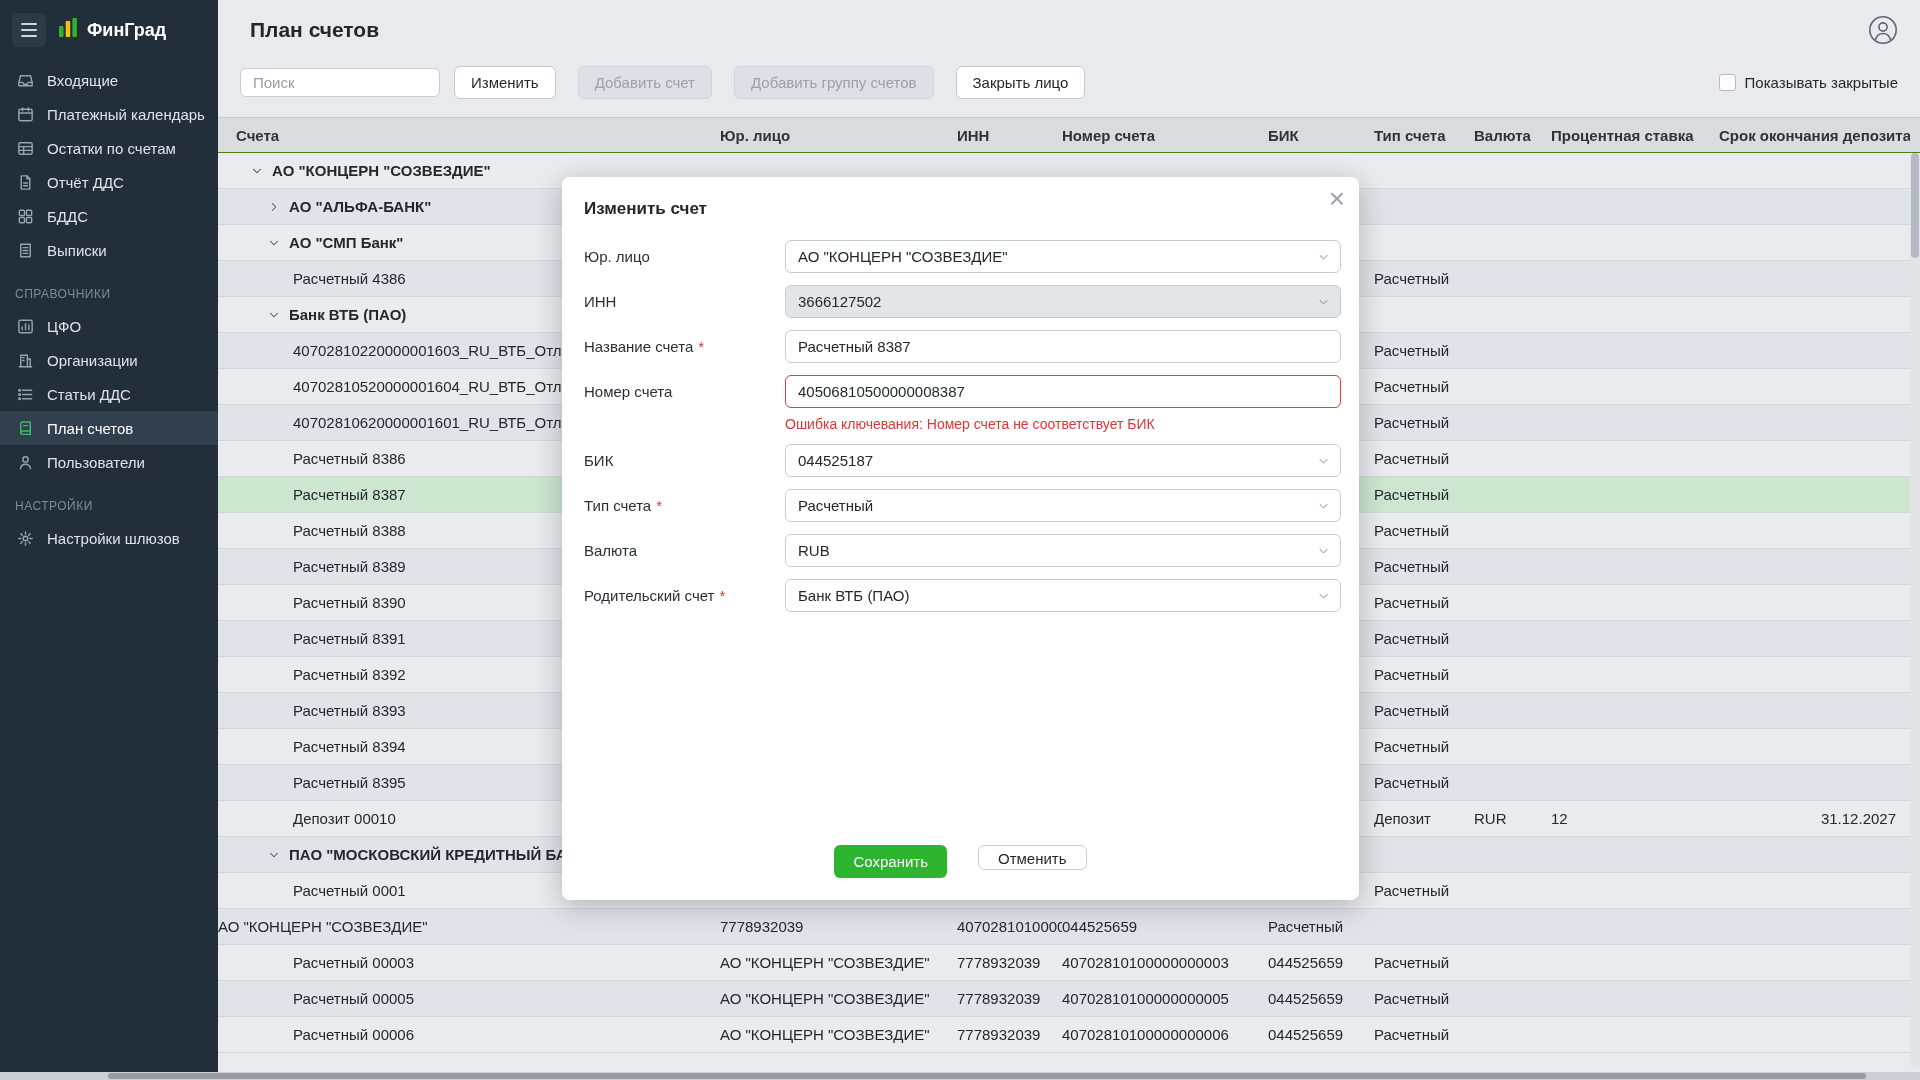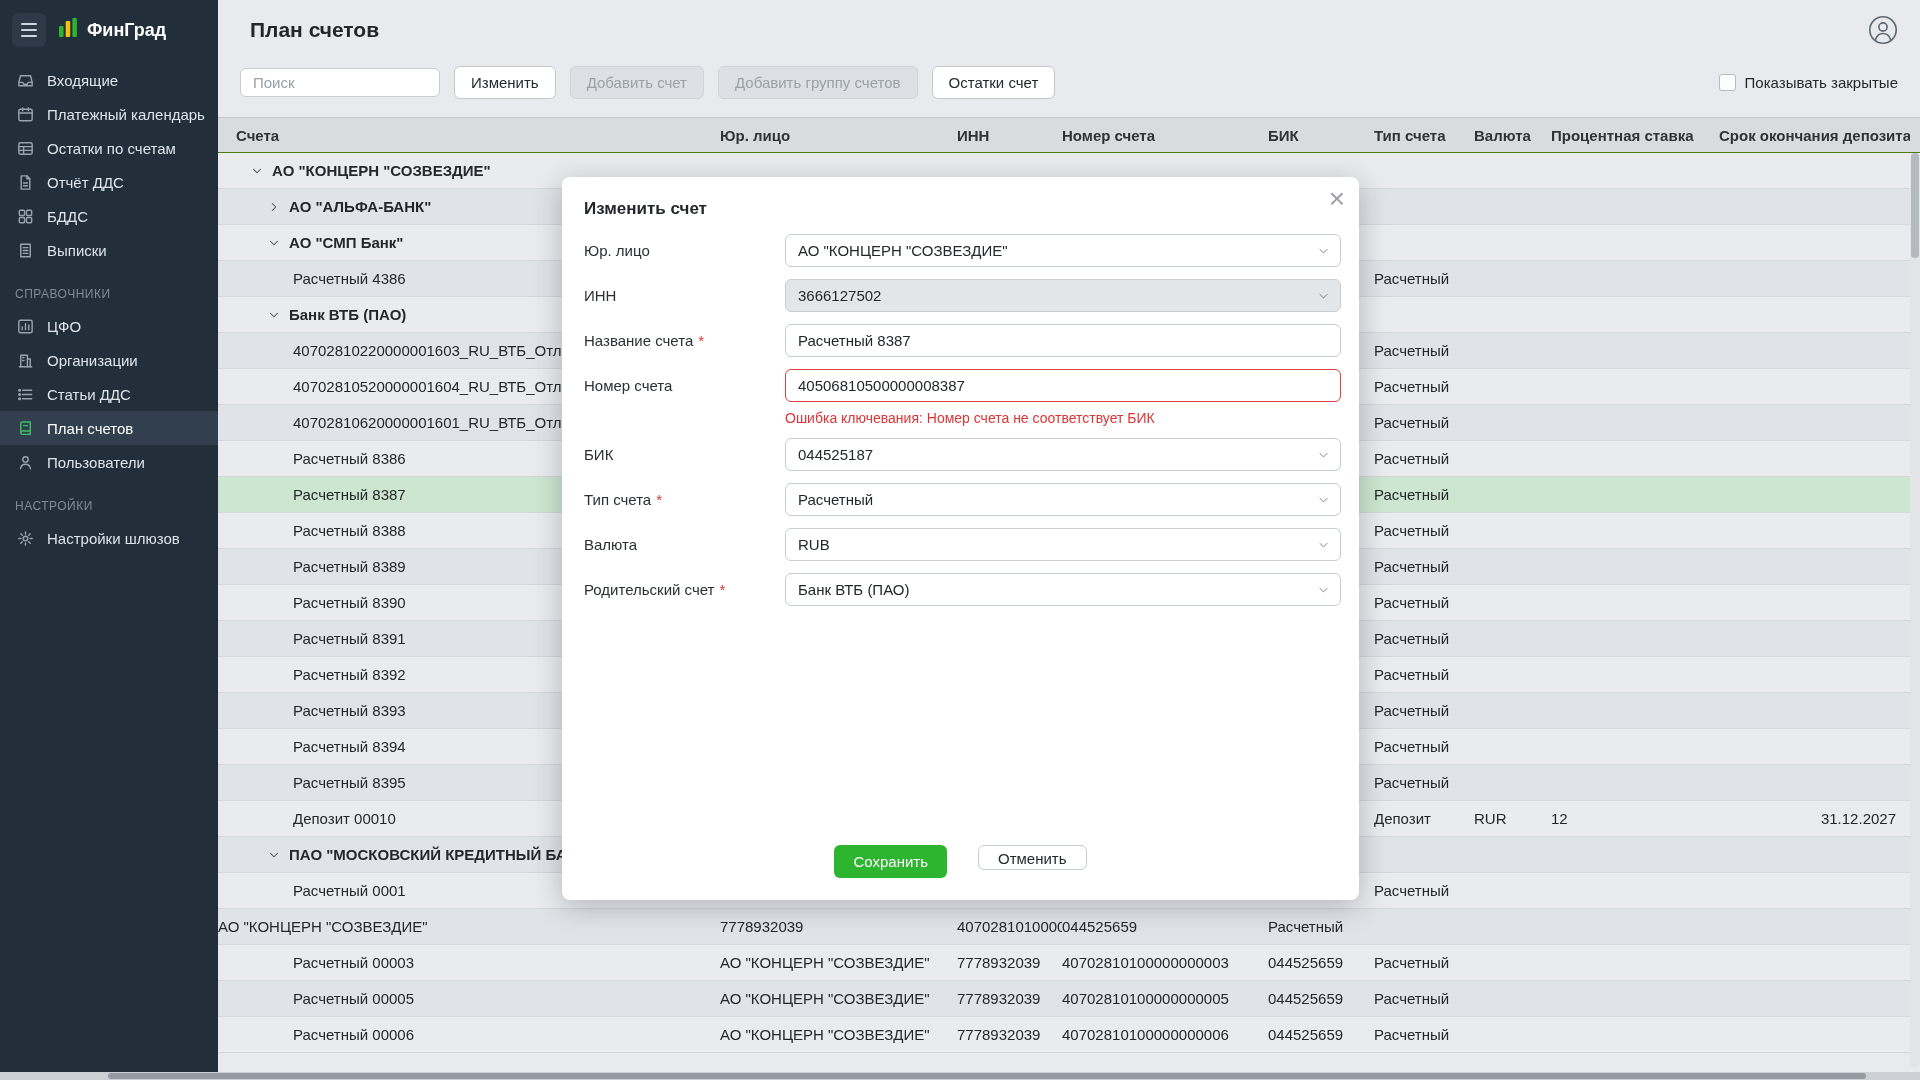--- a/index.html
+++ b/index.html
@@ -29,7 +29,7 @@
   .toolbar { display:flex; align-items:center; gap:14px; padding:6px 22px 18px 22px; }
   .search-input { width:200px; height:29px; border:1px solid #c8cdd3; border-radius:6px; padding:0 12px; font-size:15px; background:#ffffff; color:#24282d; font-family:inherit; }
   .search-input::placeholder { color:#98a0a8; }
-  .toolbar-buttons { display:flex; gap:14px; }
+  .toolbar-buttons { display:flex; gap:22px; }
   .btn { height:33px; padding:0 16px; border:1px solid #c3c8ce; border-radius:6px; background:#ffffff; font-size:15px; color:#24282d; font-family:inherit; cursor:pointer; white-space:nowrap; }
   .btn.disabled { background:#dde0e4; color:#9aa1a8; border-color:#d0d4d9; cursor:default; }
   .show-closed { margin-left:auto; display:flex; align-items:center; gap:9px; font-size:15px; color:#24282d; cursor:pointer; }

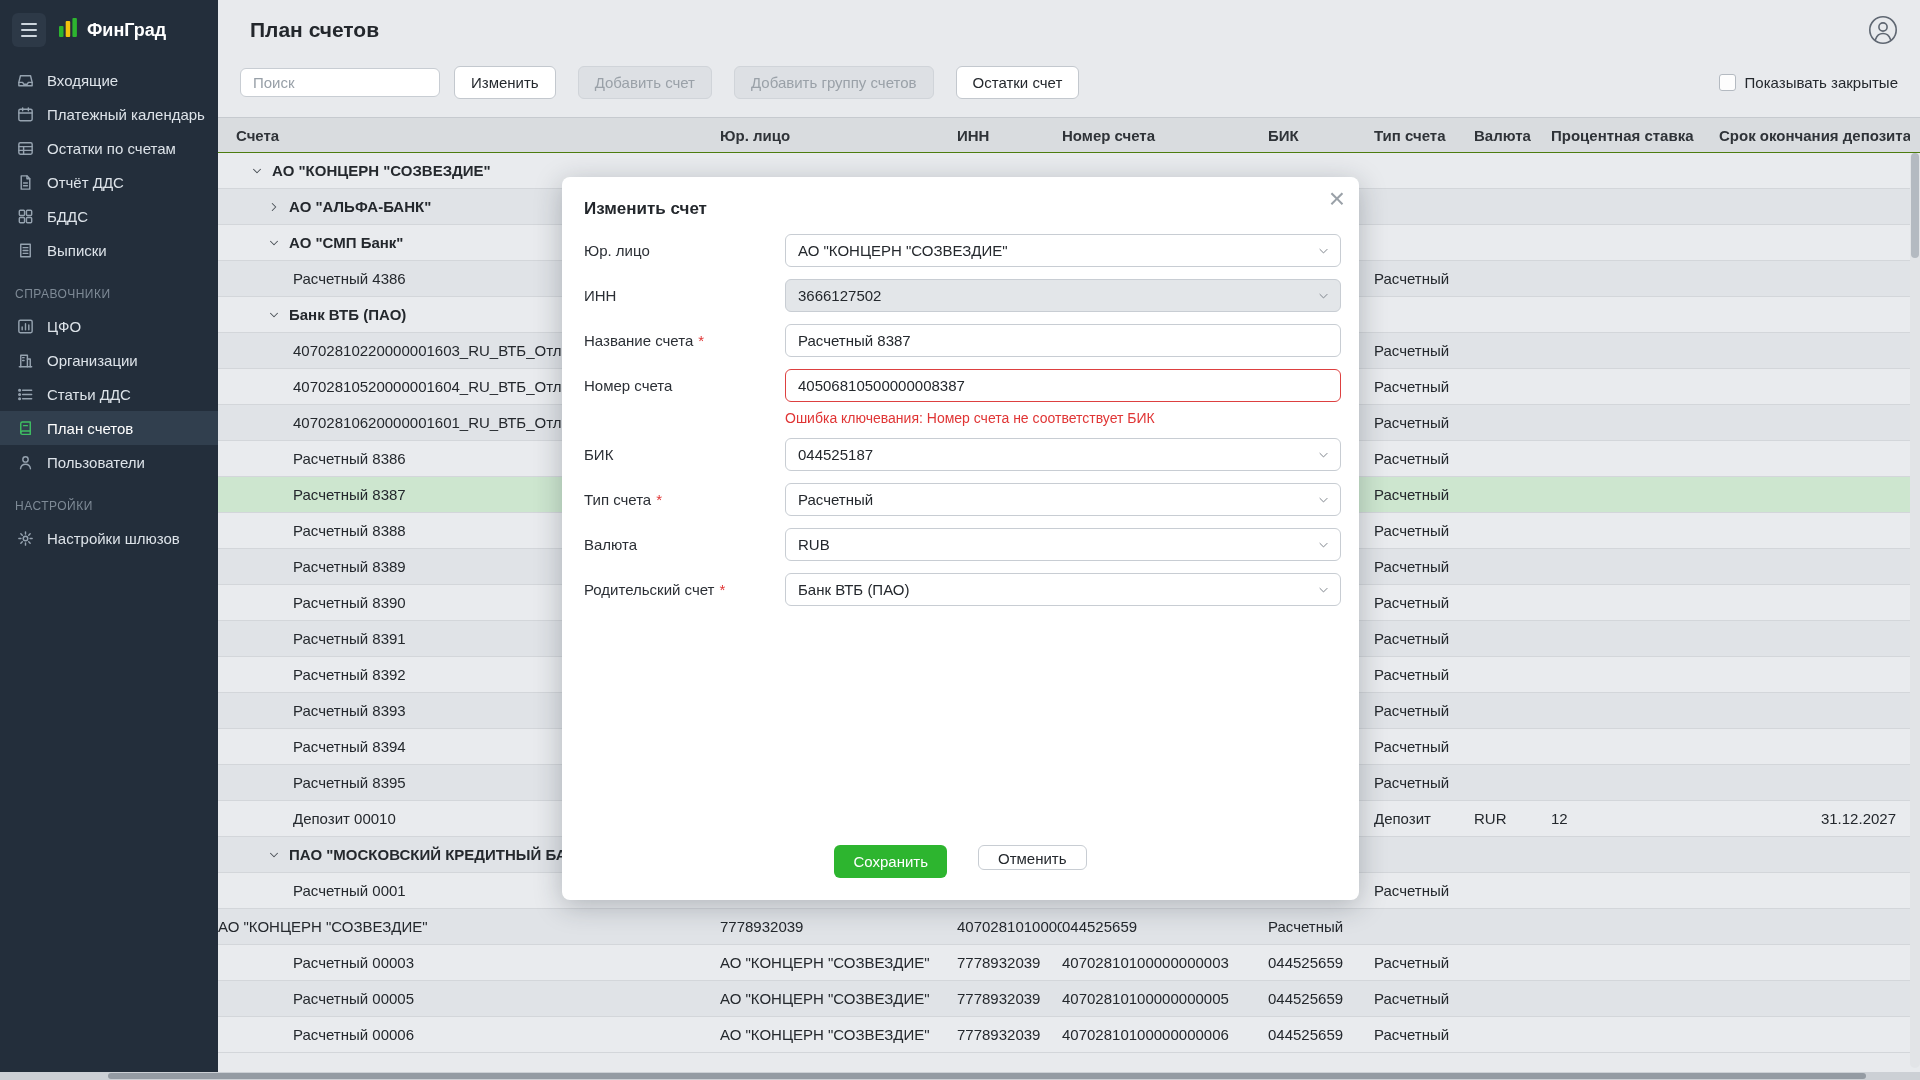--- a/index.html
+++ b/index.html
@@ -238,7 +238,7 @@
           <button class="btn">Изменить</button>
           <button class="btn disabled" disabled="">Добавить счет</button>
           <button class="btn disabled" disabled="">Добавить группу счетов</button>
-          <button class="btn">Остатки счет</button>
+          <button class="btn">Закрыть лицо</button>
         </div>
       <label class="show-closed">
         <span class="checkbox"></span>

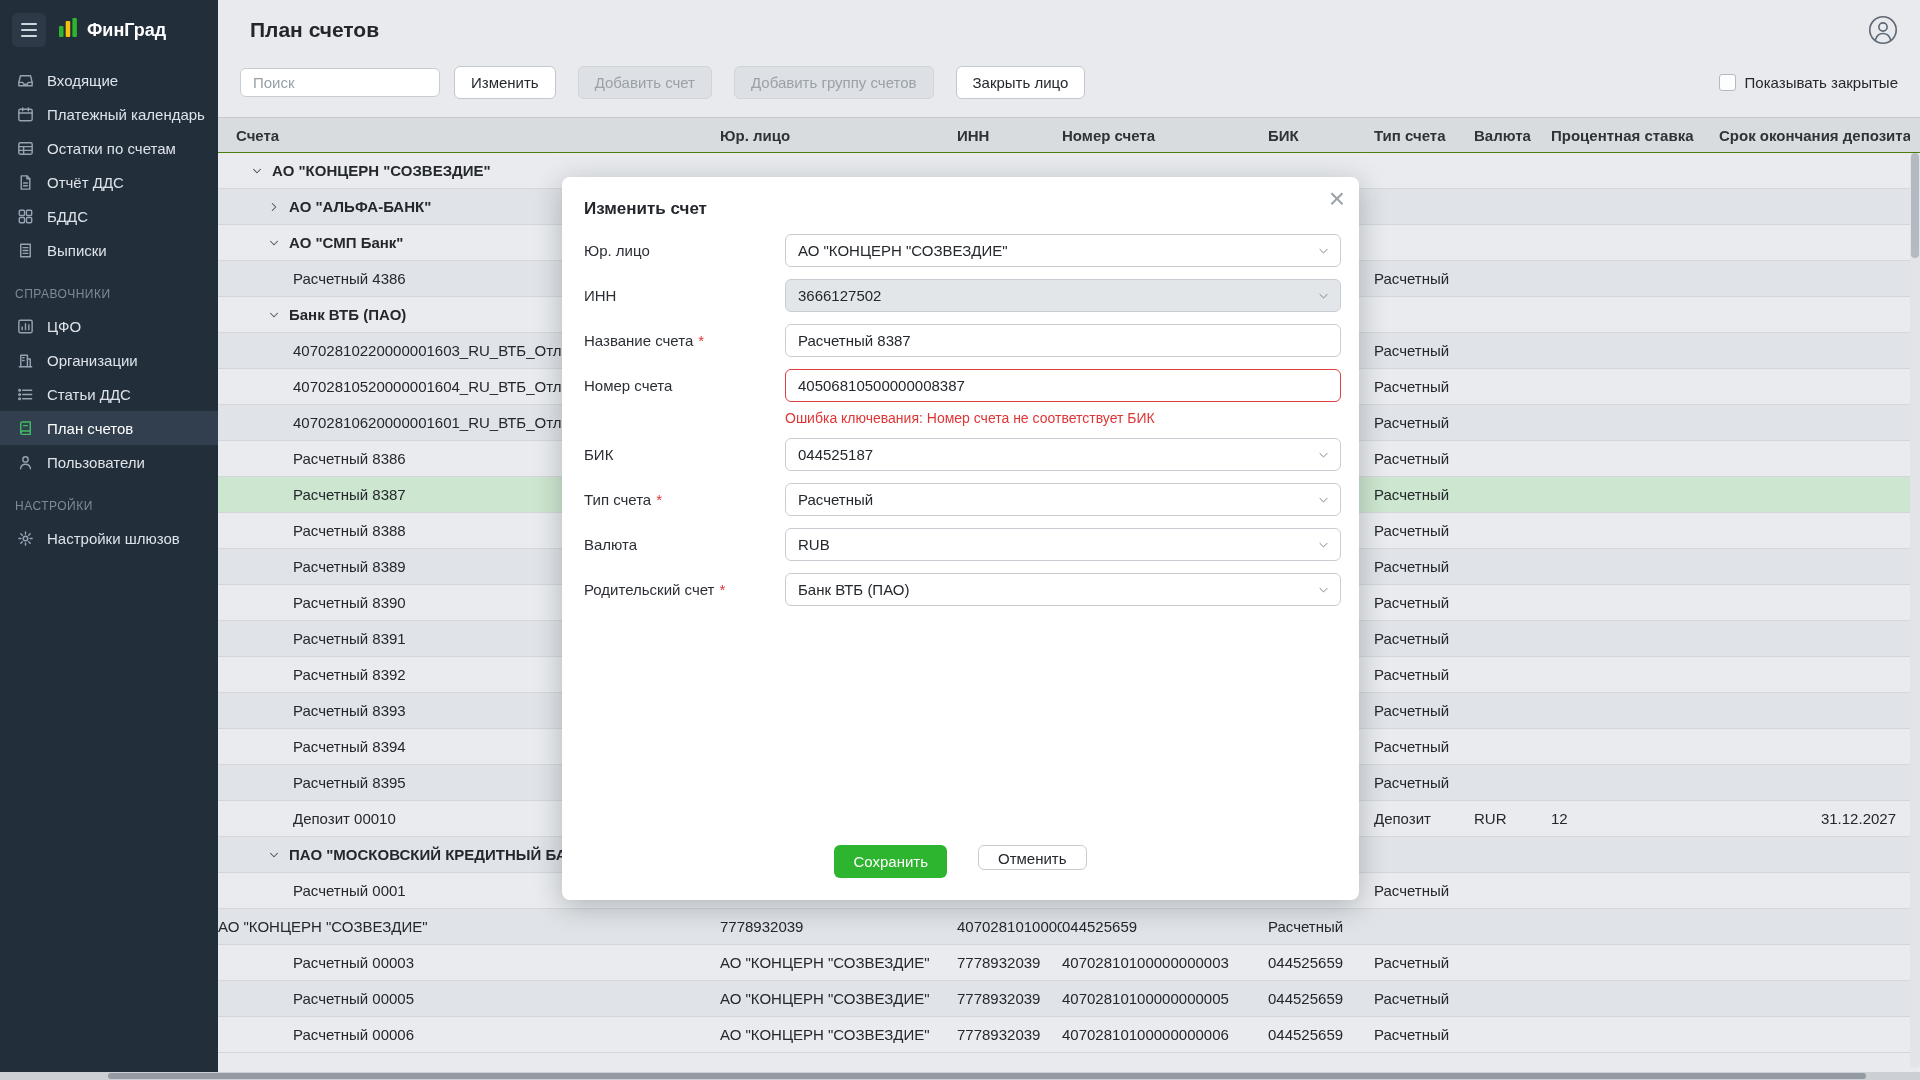--- a/index.html
+++ b/index.html
@@ -61,7 +61,7 @@
 
   
   .modal { position:absolute; left:562px; top:177px; width:797px; height:723px; background:#ffffff; border-radius:8px; box-shadow:0 6px 28px rgba(30,40,50,.28); padding:22px 18px 0 22px; z-index:10; }
-  .modal-title { font-size:17px; font-weight:bold; color:#23272c; margin-bottom:15px; }
+  .modal-title { font-size:17px; font-weight:bold; color:#23272c; margin-bottom:21px; }
   .modal-close { position:absolute; top:8px; right:14px; font-size:28px; line-height:1; color:#9aa1a8; background:none; border:none; cursor:pointer; font-family:inherit; }
   .modal-form { display:grid; grid-template-columns:201px 1fr; row-gap:12px; }
   .flabel { font-size:15px; color:#2b2f35; line-height:33px; white-space:nowrap; }

